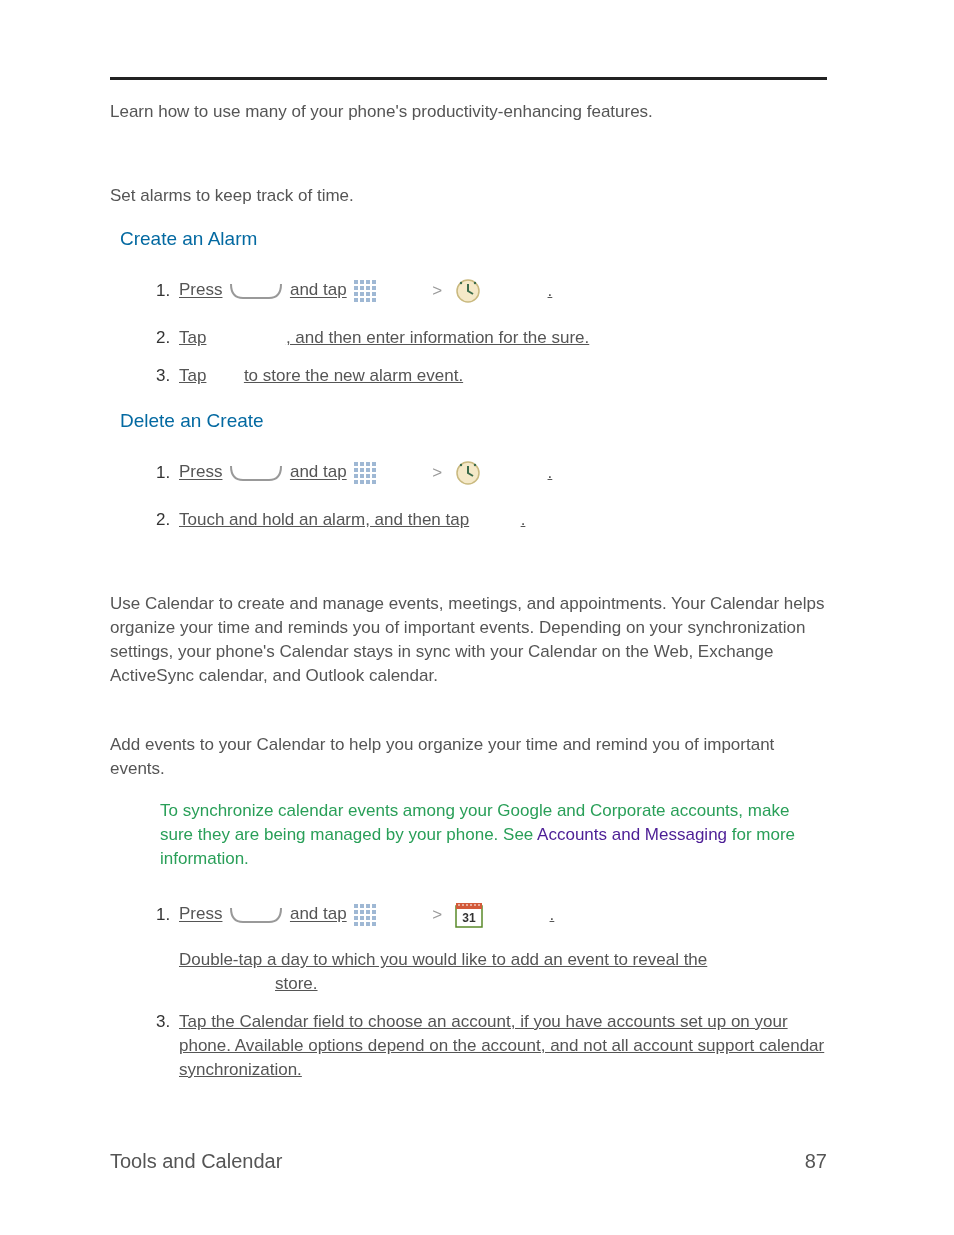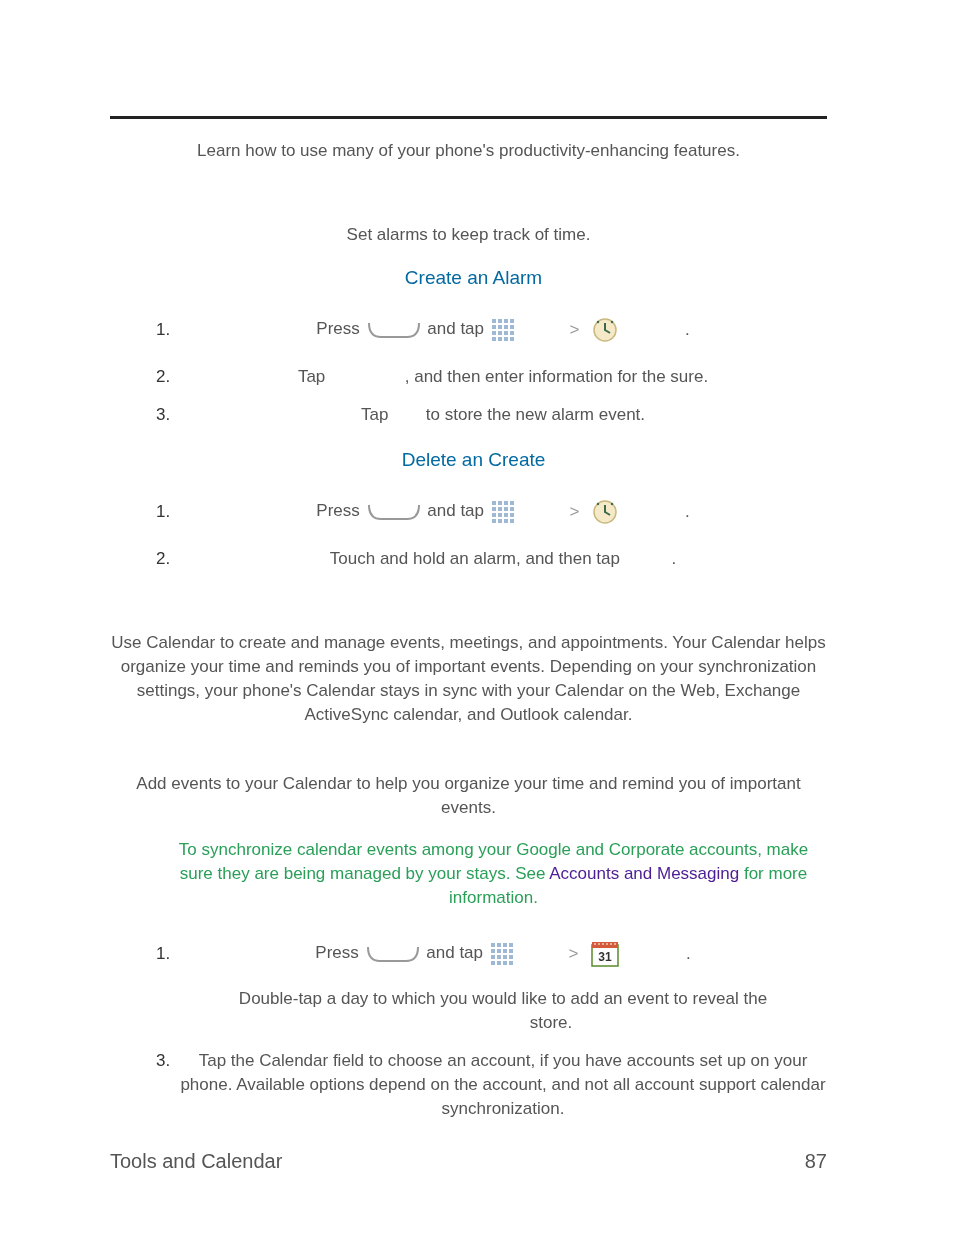--- a/index.html
+++ b/index.html
@@ -11,13 +11,12 @@
     width: 937px;
     height: 1235px;
     box-sizing: border-box;
-    padding: 116px 110px 50px 110px;
+    padding: 77px 110px 50px 110px;
     position: relative;
     font-family: Arial, Helvetica, sans-serif;
     color: #555;
     font-size: 17px;
     line-height: 1.4;
-    text-align: center;
   }
   .rule {
     border-top: 3px solid #222;

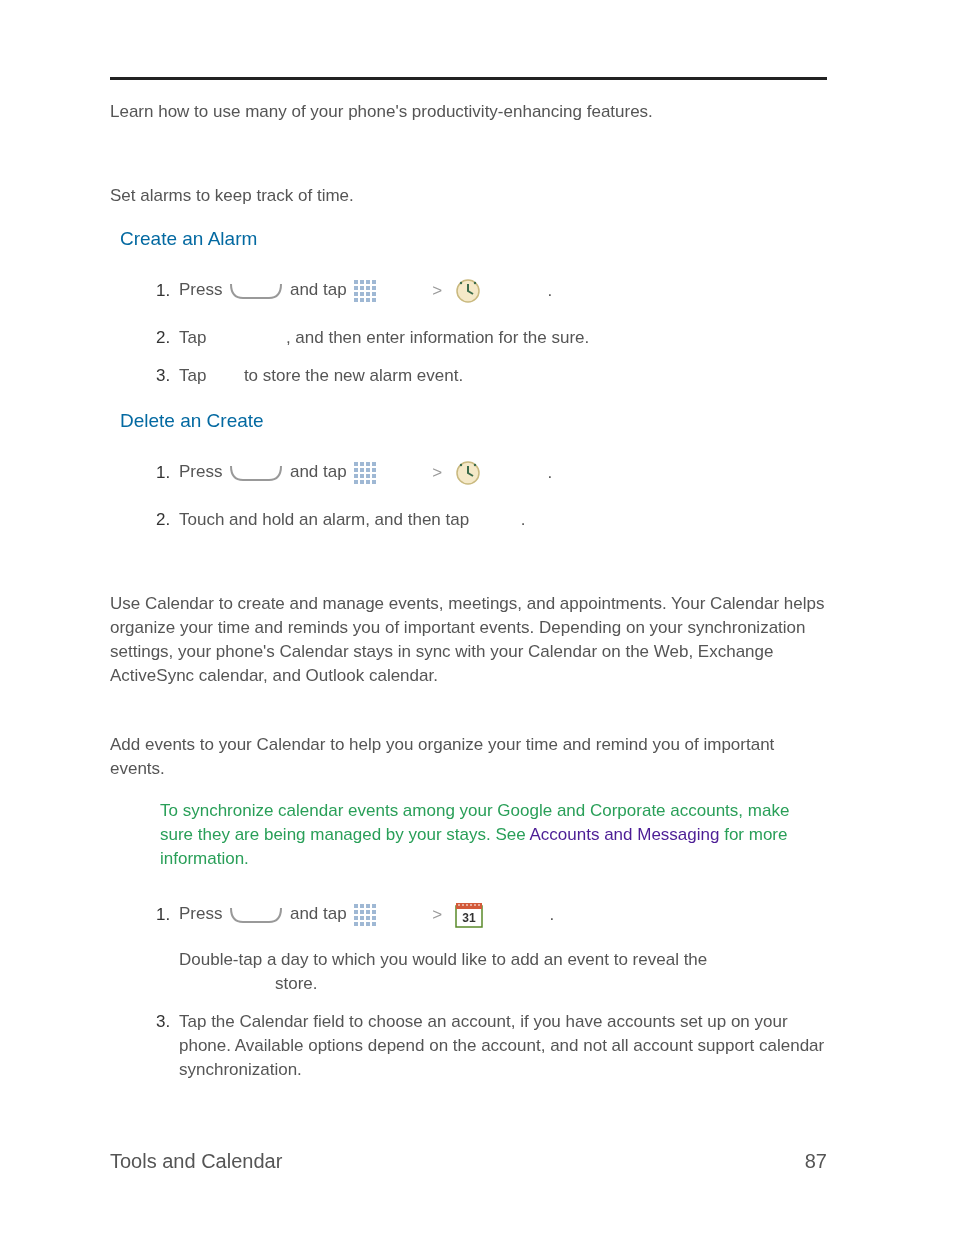--- a/index.html
+++ b/index.html
@@ -42,7 +42,7 @@
     margin-bottom: 14px;
     color: #333;
   }
-  ol li .txt { color: #555; }
+  ol li .txt { color: #555; text-decoration: underline; }
   .inline-icon {
     display: inline-block;
     vertical-align: middle;

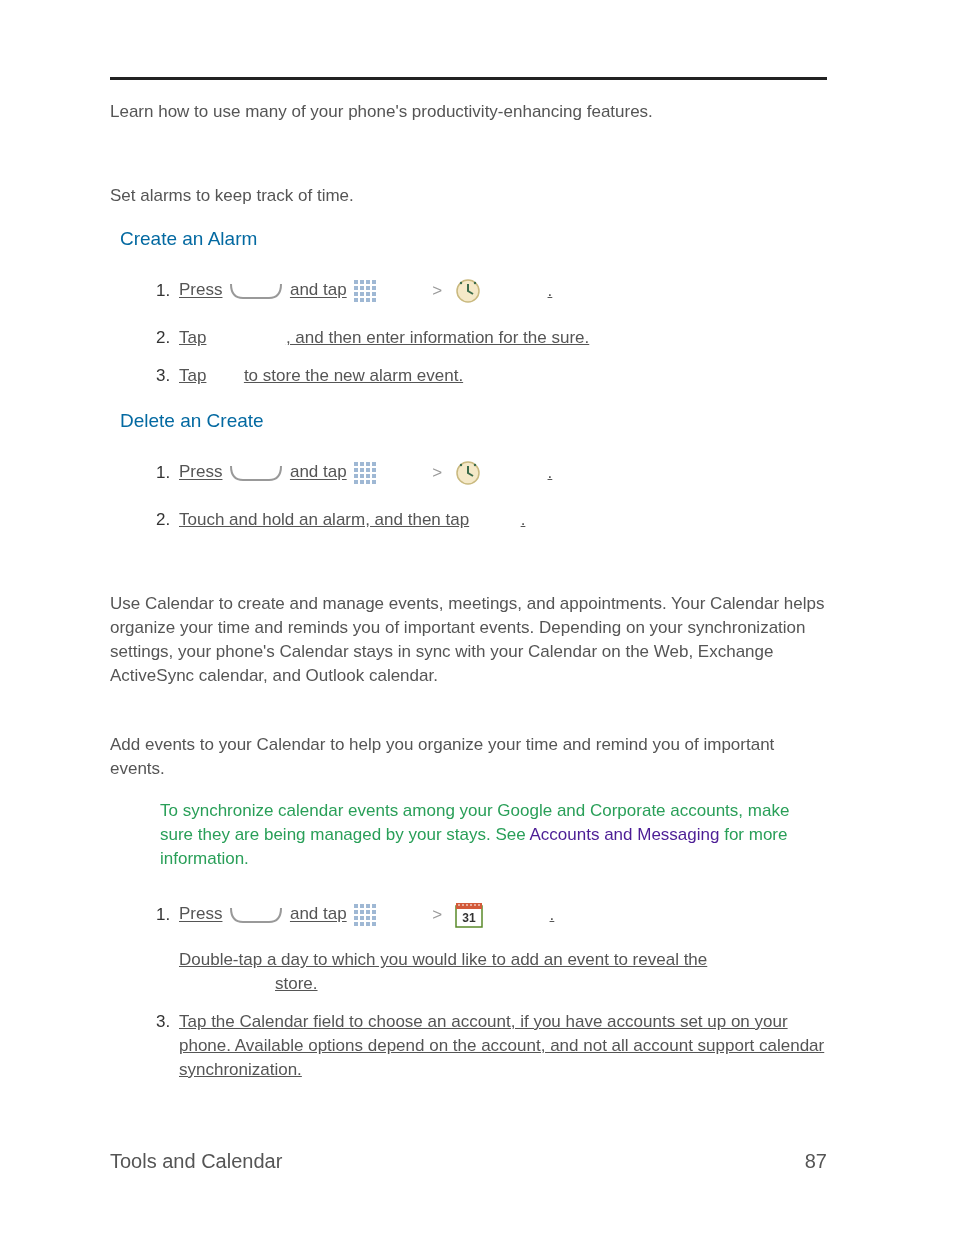--- a/index.html
+++ b/index.html
@@ -220,7 +220,7 @@
   <p class="sec-p">Add events to your Calendar to help you organize your time and remind you of important events.</p>
 
   <p class="note">
-    <span>To synchronize calendar events among your Google and Corporate accounts, make sure they are being managed by your stays. See </span><span class="note-link">Accounts and Messaging</span><span> for more information.</span>
+    <span>To synchronize calendar events among your Google and Corporate accounts, make sure they are being managed by your phone. See </span><span class="note-link">Accounts and Messaging</span><span> for more information.</span>
   </p>
 
   <ol>

